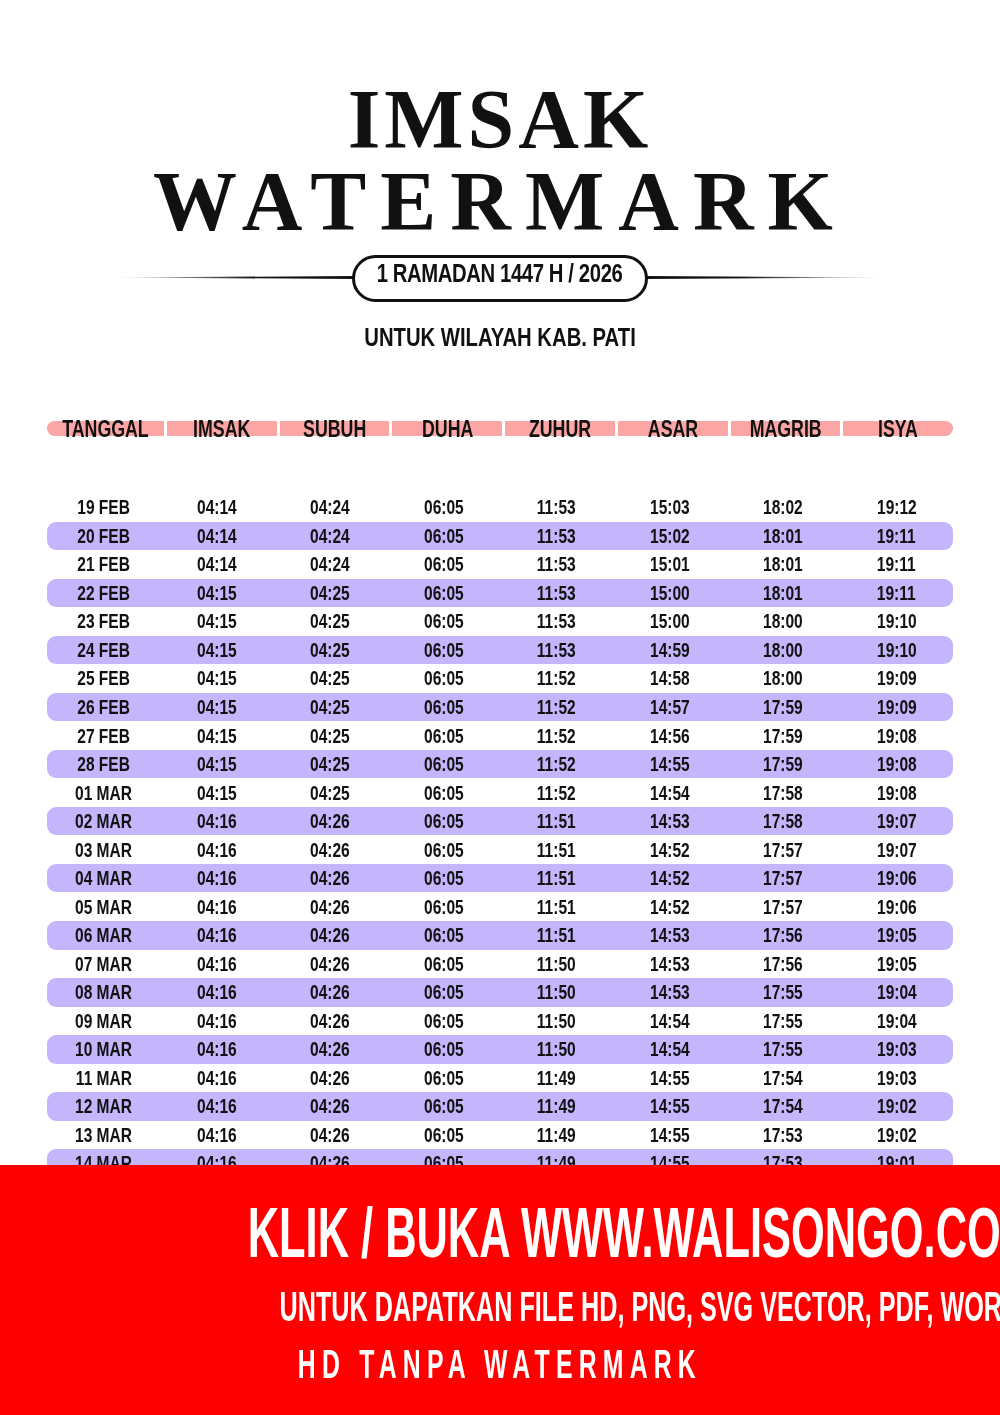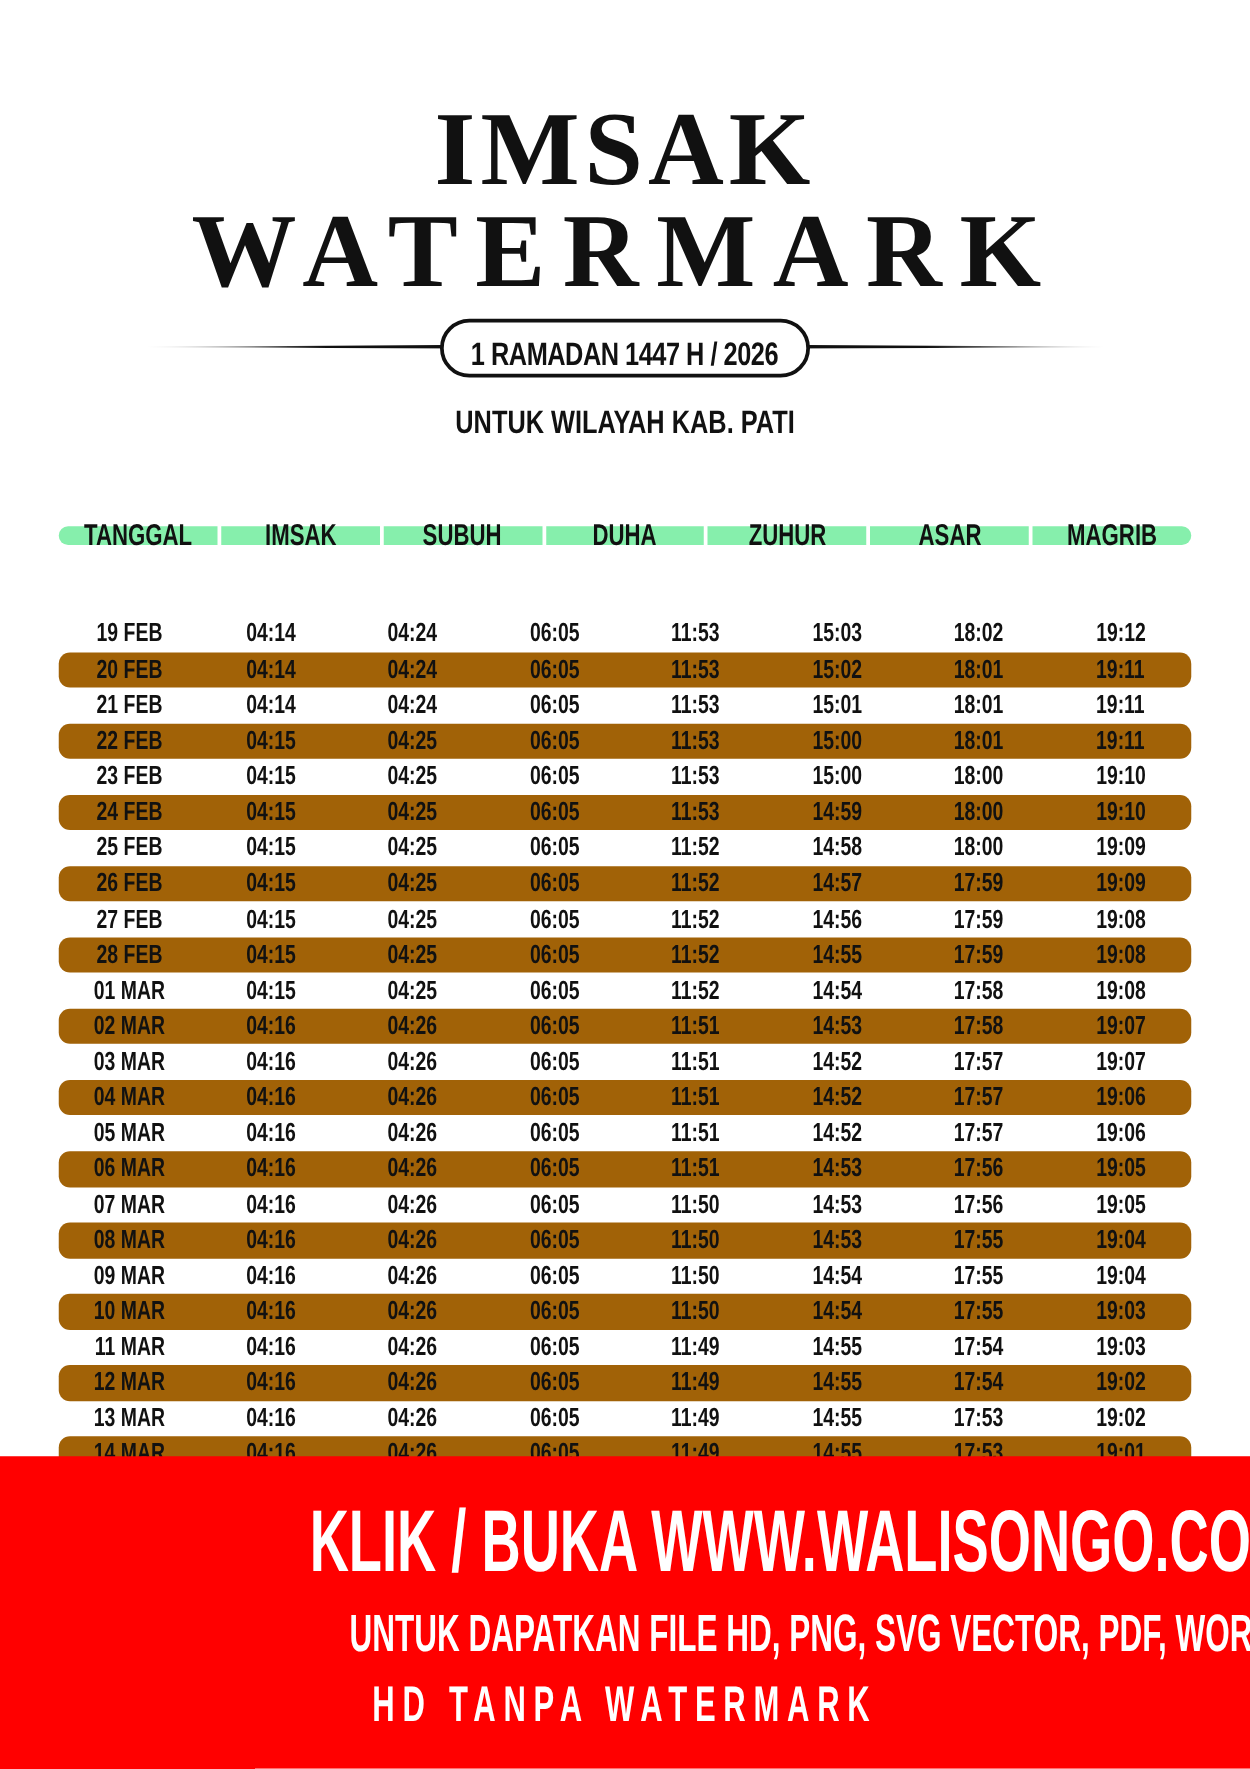--- a/index.html
+++ b/index.html
@@ -67,7 +67,7 @@
       border-radius: 24px;
       background: #ffffff;
       display: flex;
-      align-items: flex-end;
+      align-items: flex-start;
       justify-content: center;
     }
     .pill-text {

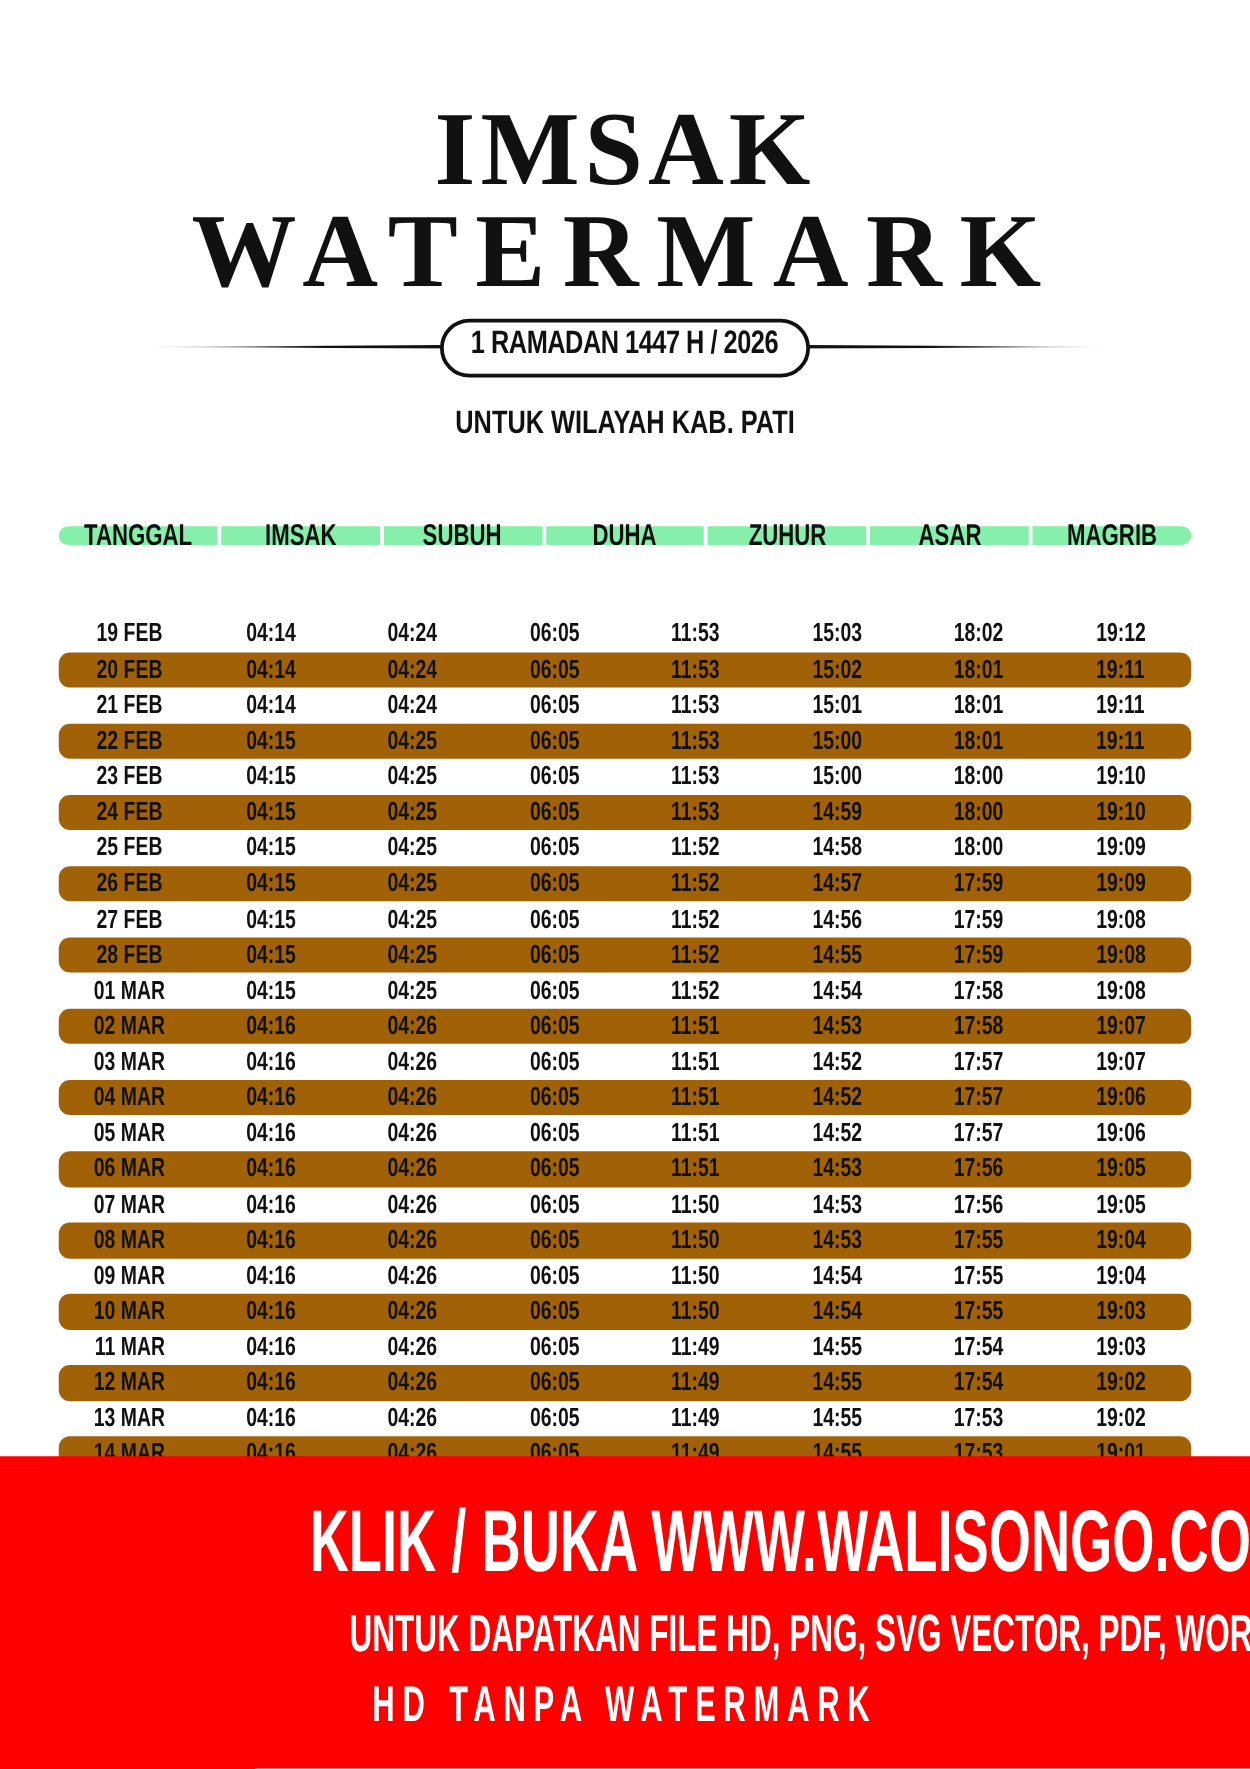--- a/index.html
+++ b/index.html
@@ -107,7 +107,7 @@
     }
     .th {
       flex: 1;
-      background: #86efac;
+      background: #fca5a5;
       display: flex;
       align-items: center;
       justify-content: center;

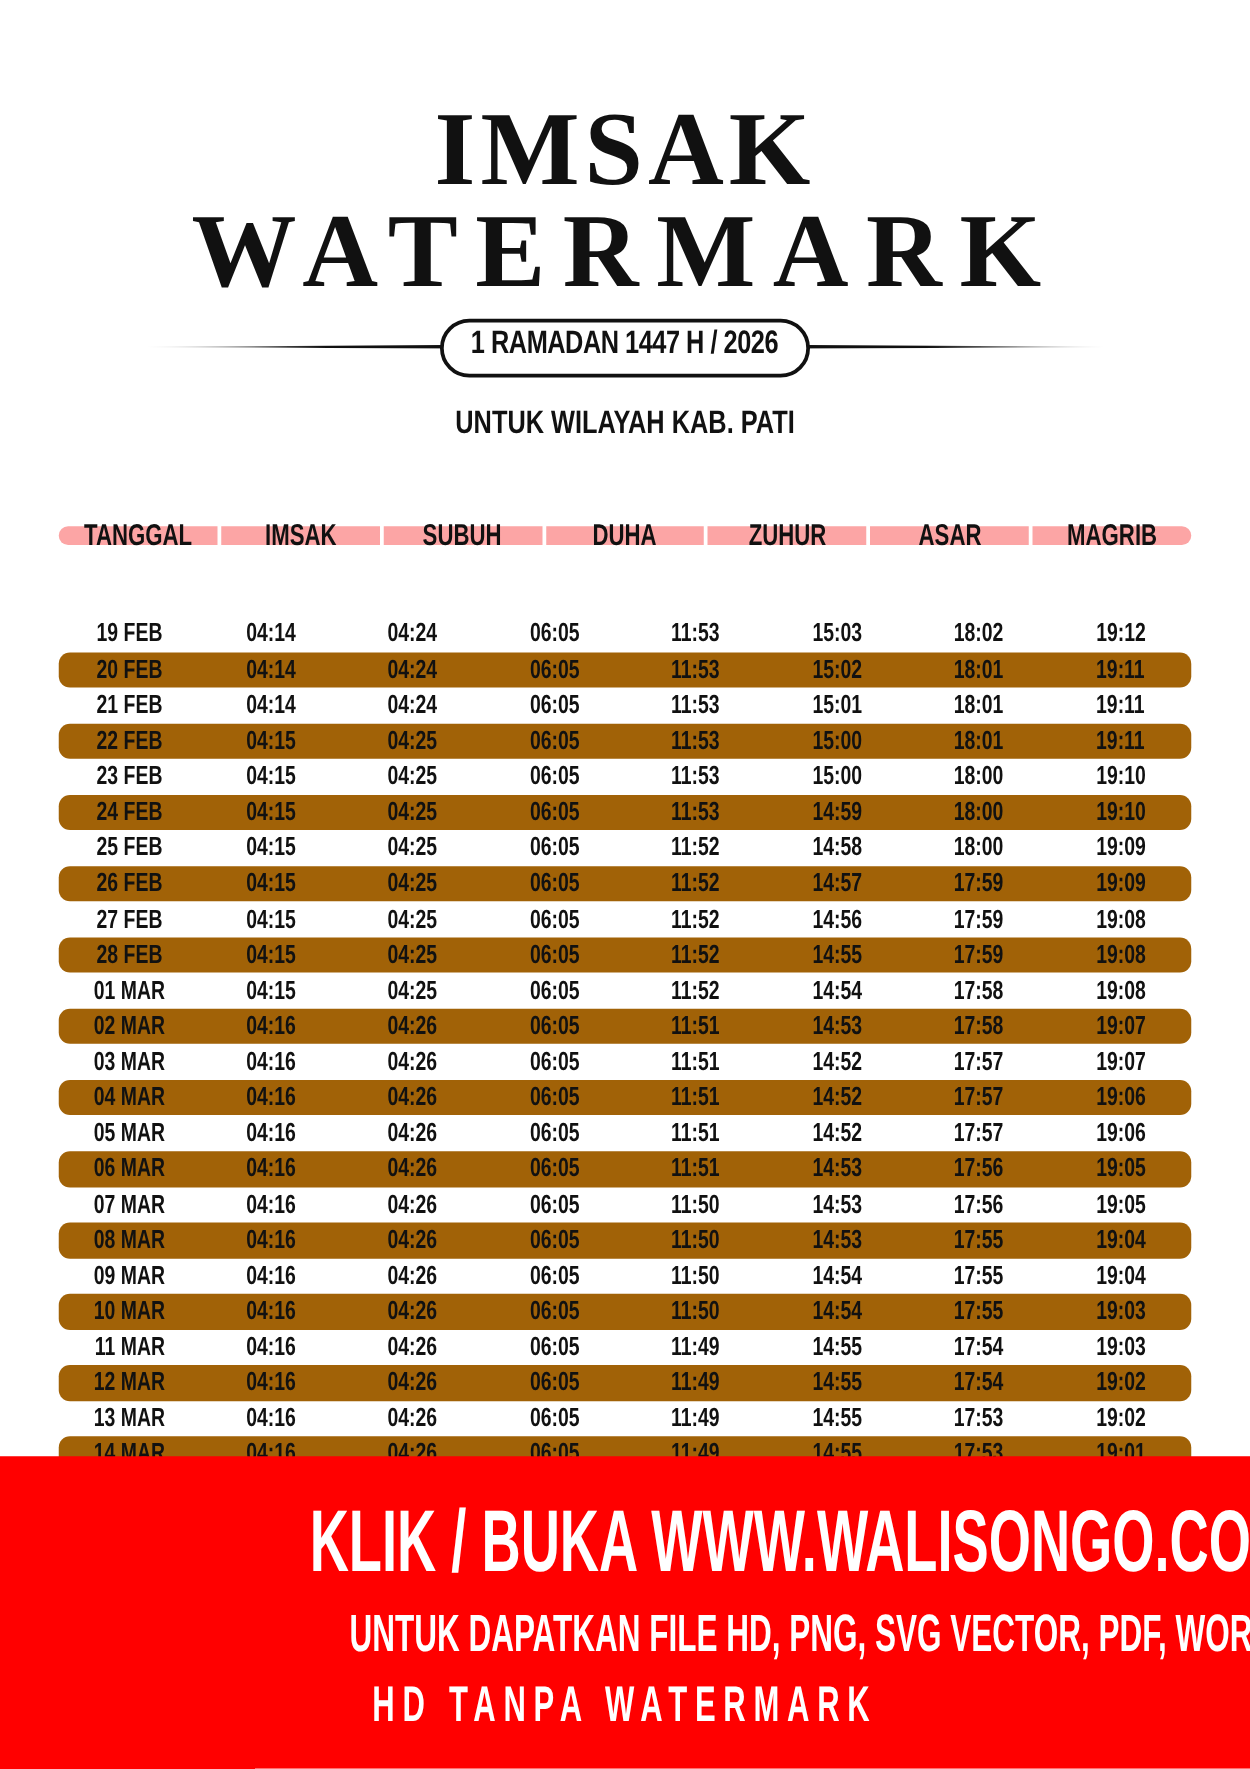--- a/index.html
+++ b/index.html
@@ -228,6 +228,9 @@
     <div class="th">
         <span>MAGRIB</span>
       </div>
+    <div class="th">
+        <span>ISYA</span>
+      </div>
   </div>
   <div class="tbody" id="tbody">
       <div class="tr">

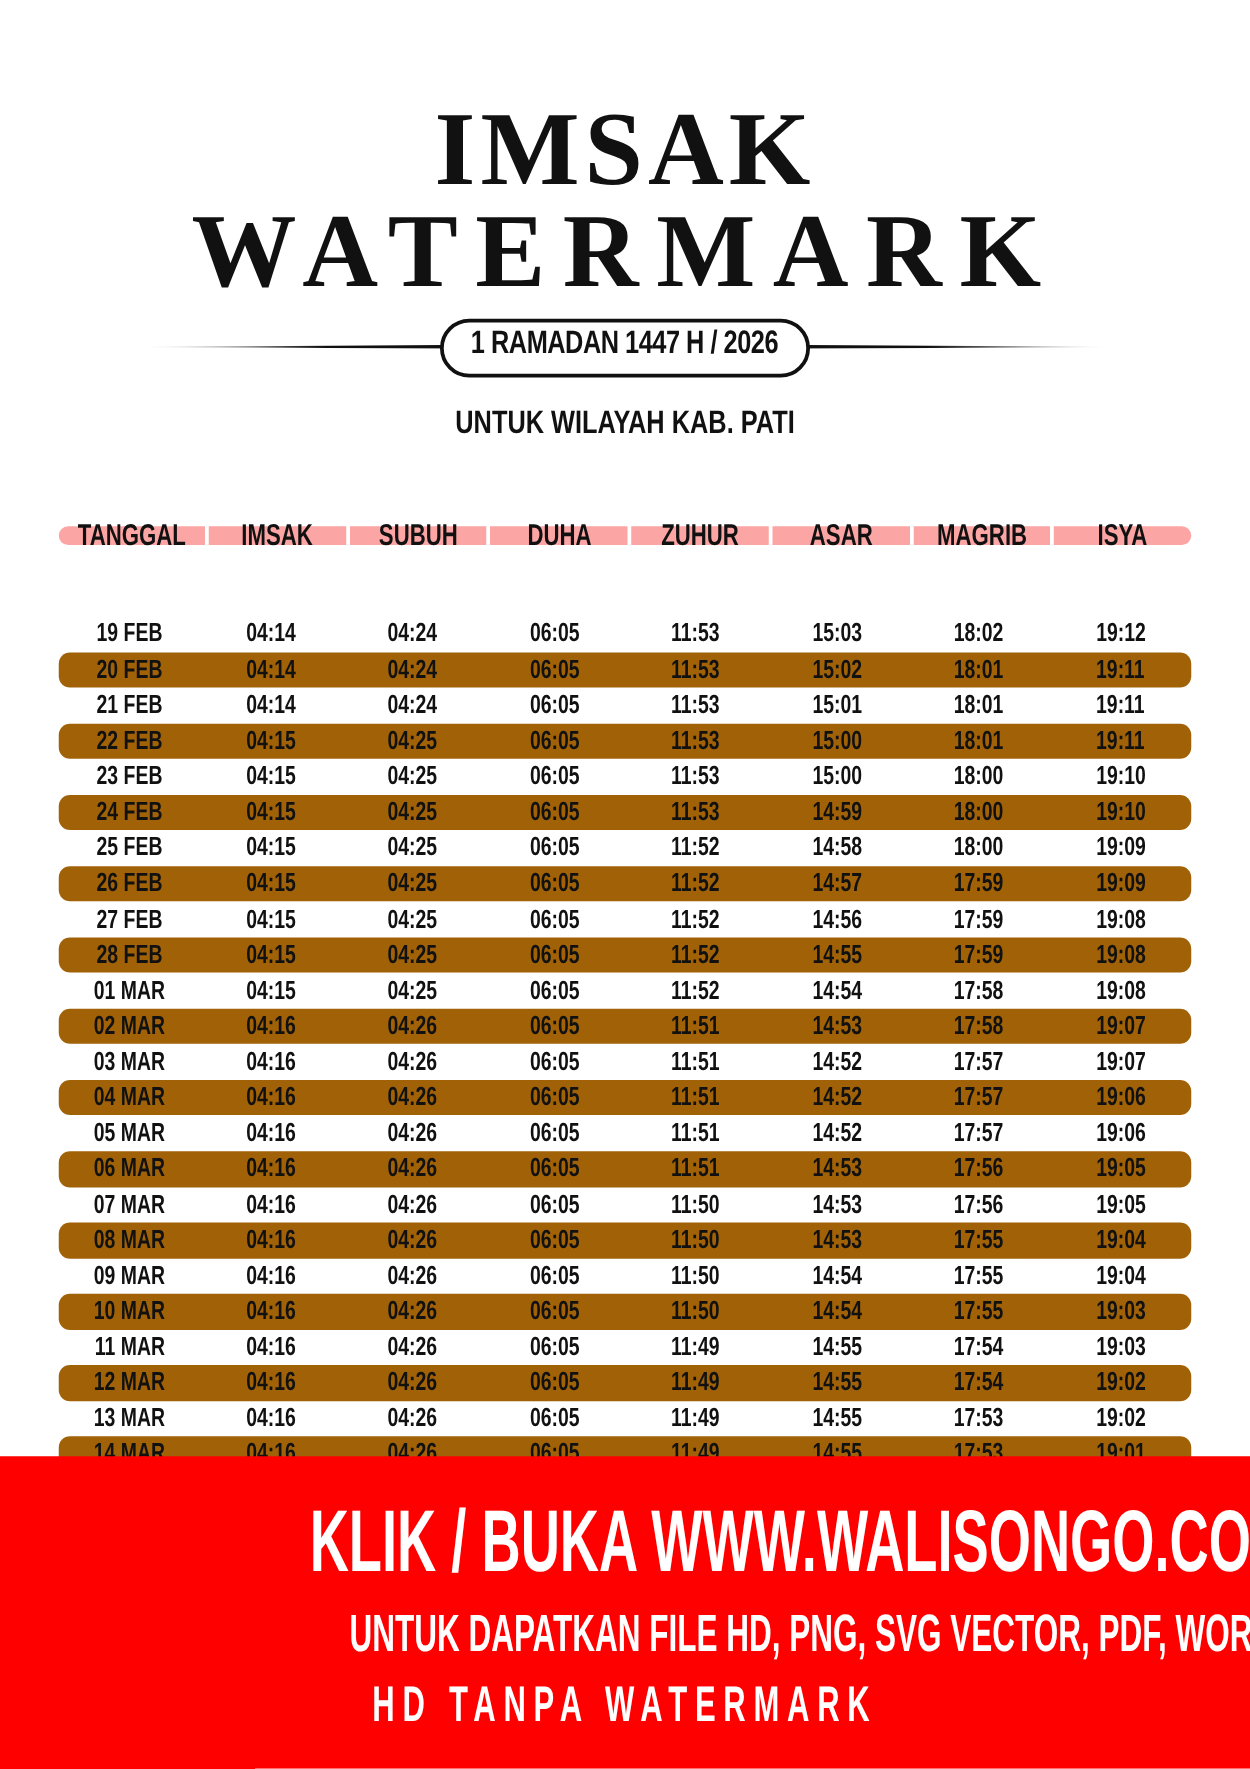--- a/index.html
+++ b/index.html
@@ -136,7 +136,7 @@
       align-items: center;
       border-radius: 9px;
     }
-    .tr.striped { background: #a16207; }
+    .tr.striped { background: #c4b5fd; }
     .td {
       flex: 1;
       text-align: center;

